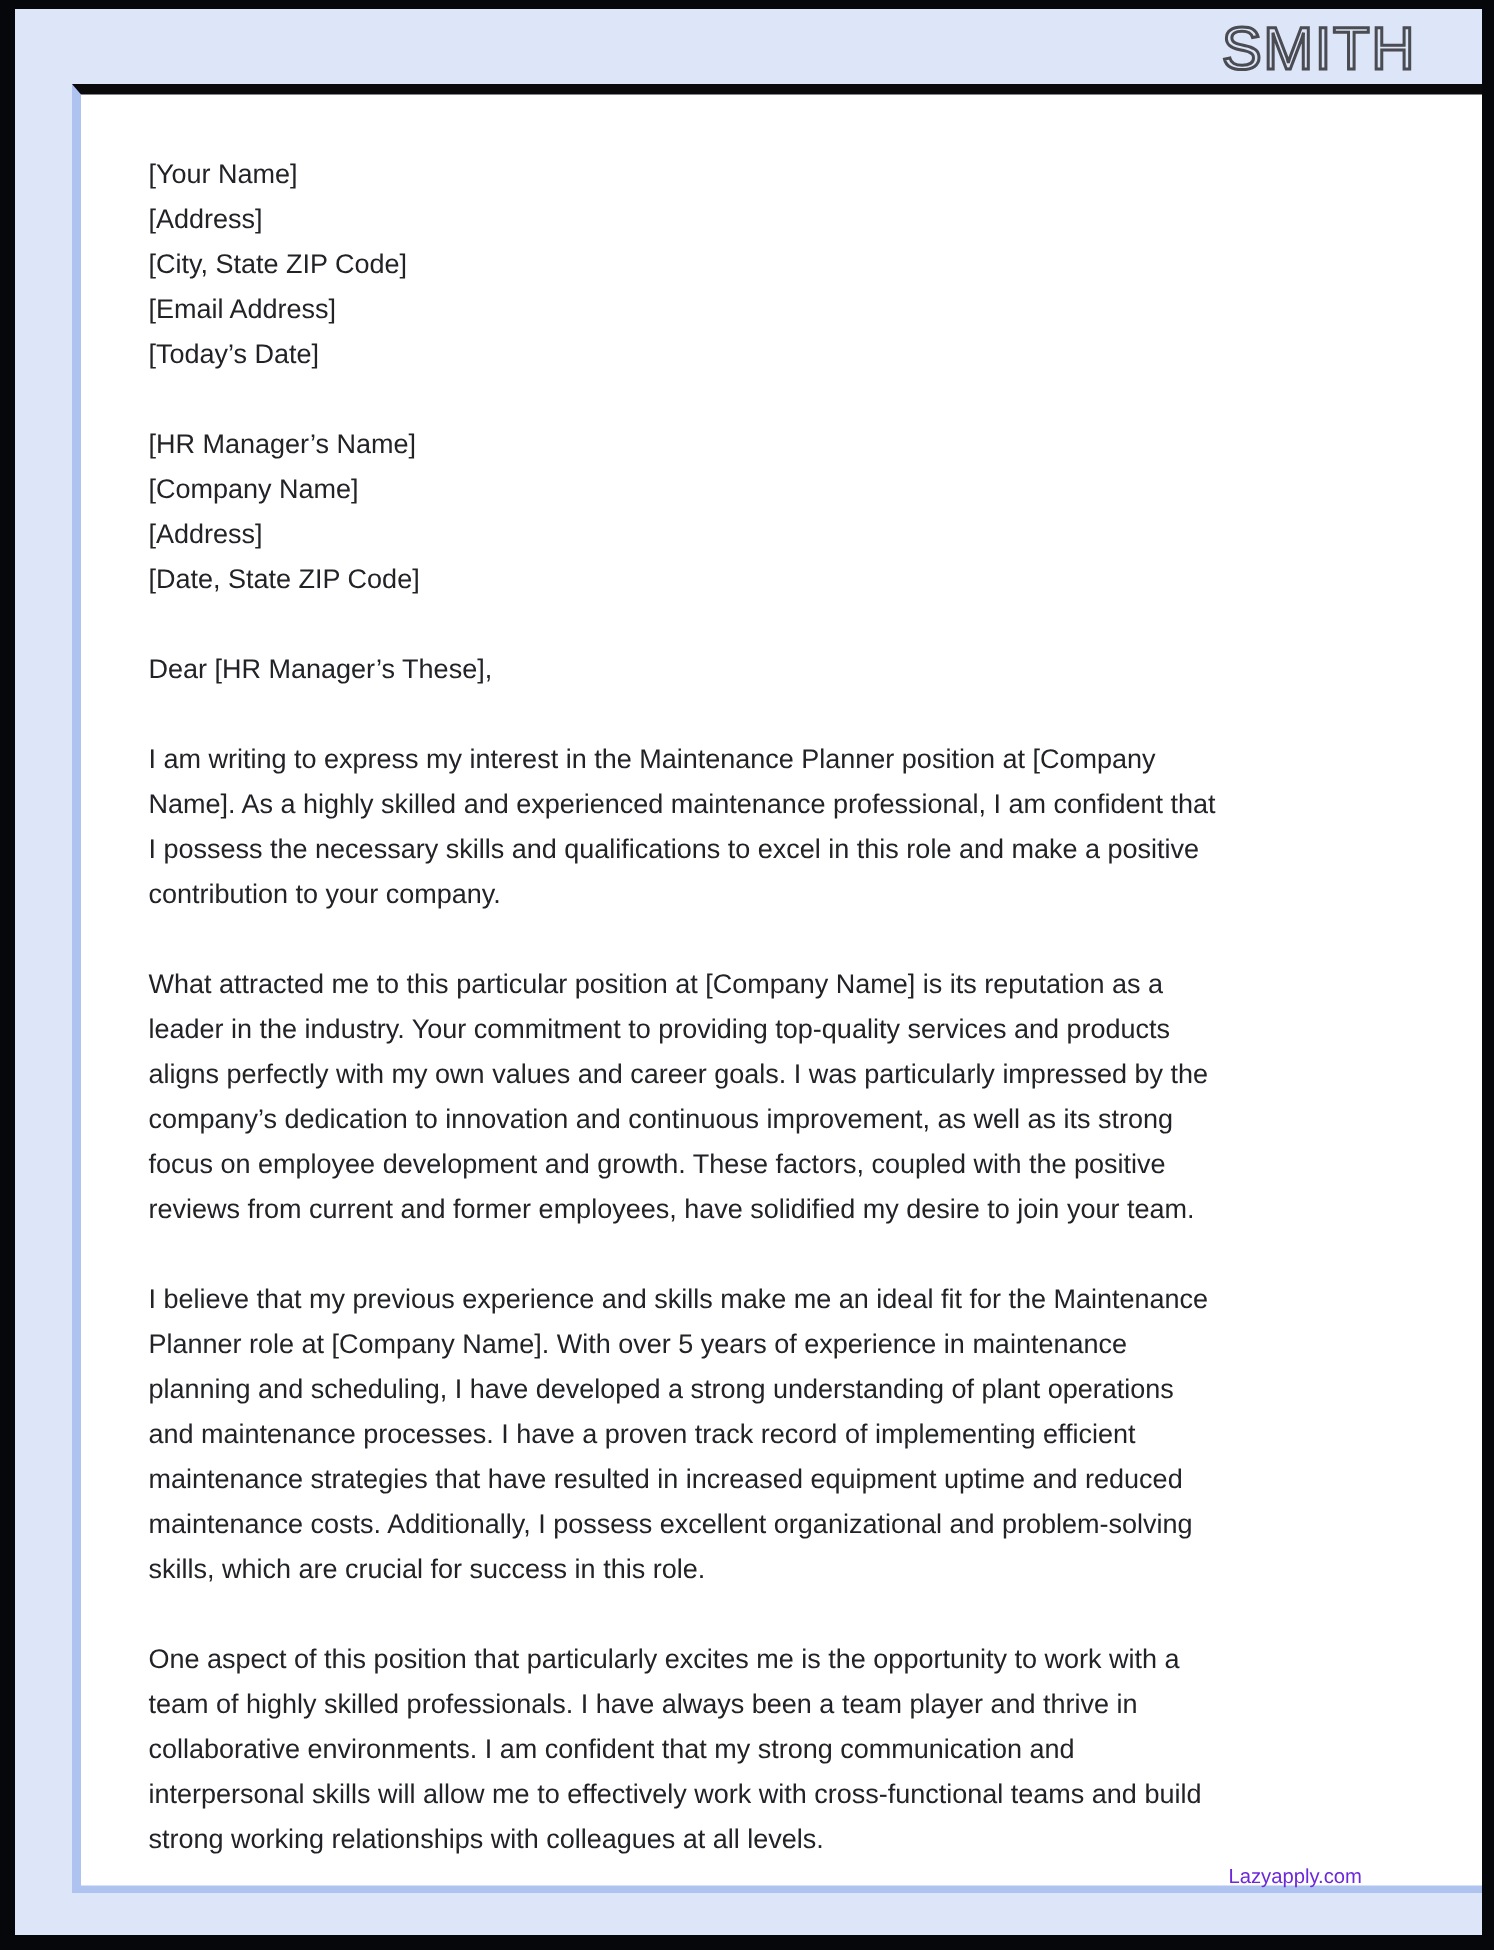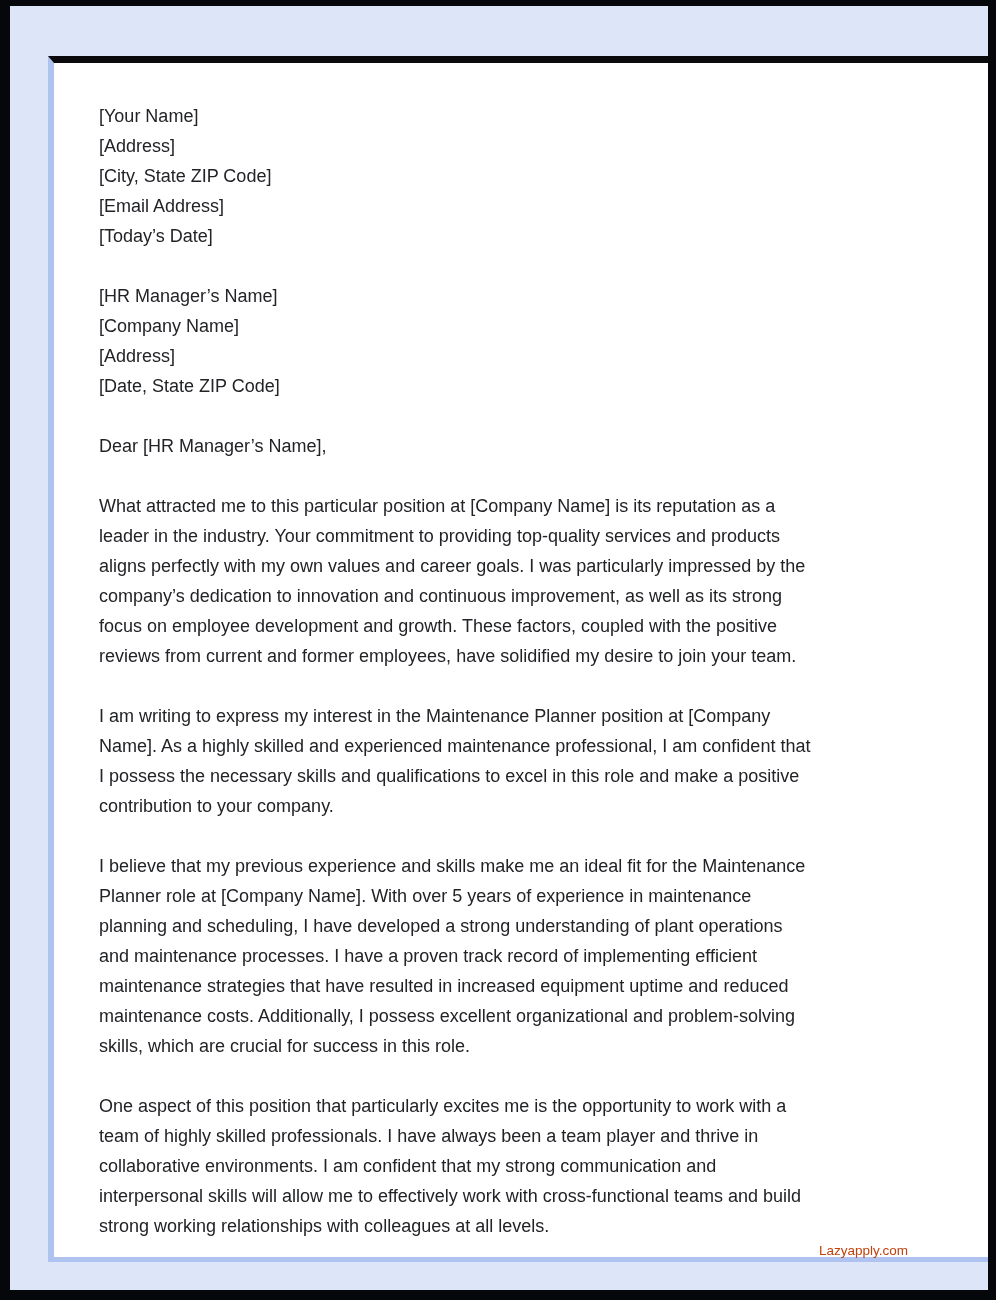--- a/index.html
+++ b/index.html
@@ -56,6 +56,7 @@
 
 <div class="canvas">
 
+  <div class="logo">SMITH</div>
 
   <div class="page">
     <div class="letter">

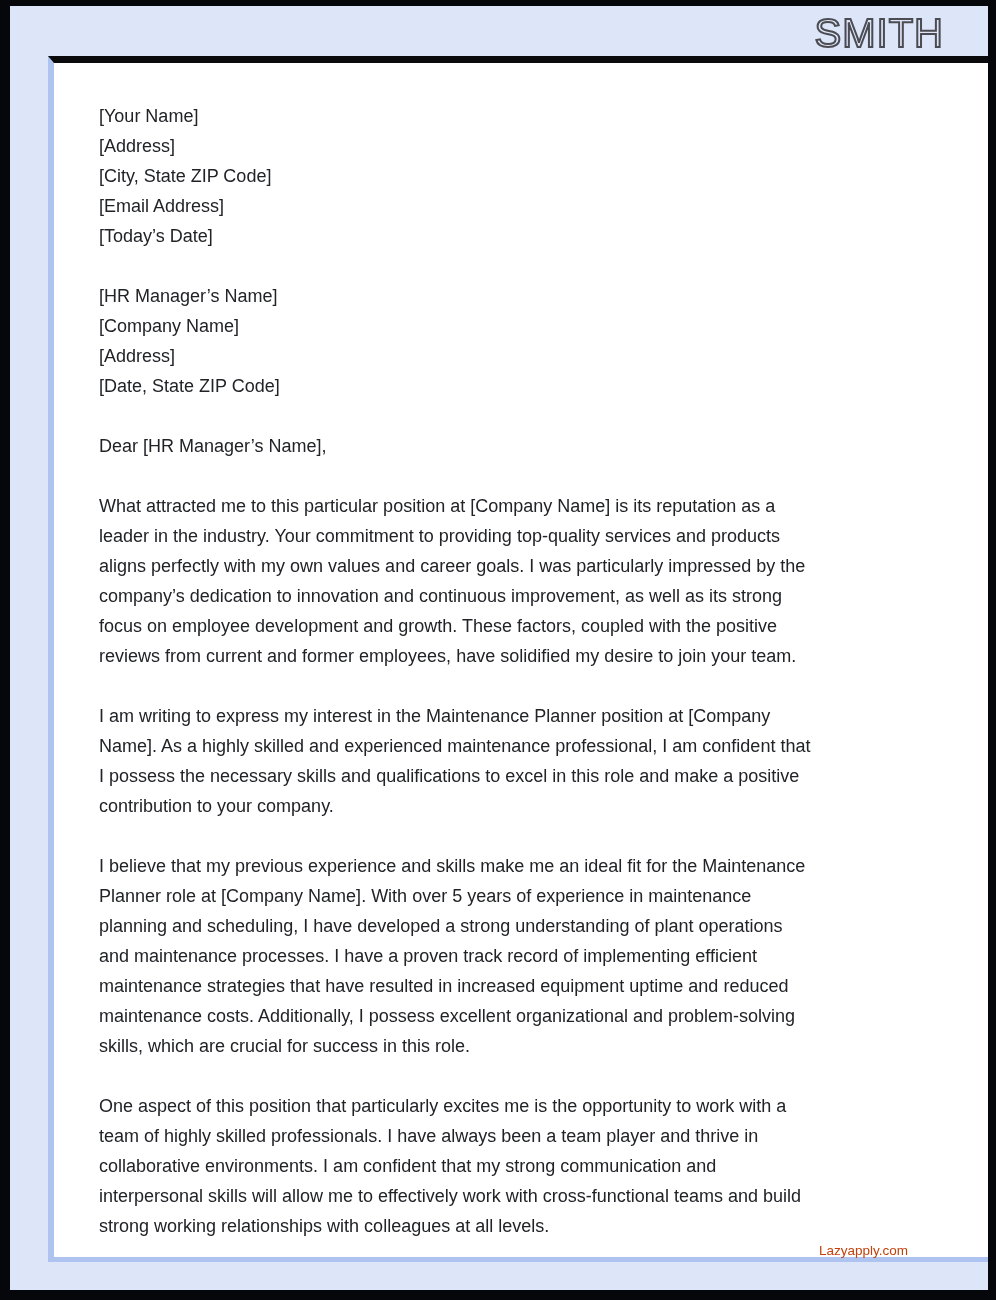--- a/index.html
+++ b/index.html
@@ -72,7 +72,7 @@
 [Address]
 [Date, State ZIP Code]</p>
 
-      <p>Dear [HR Manager’s Name],</p>
+      <p>Dear [HR Manager’s These],</p>
 
       <p>What attracted me to this particular position at [Company Name] is its reputation as a
 leader in the industry. Your commitment to providing top-quality services and products

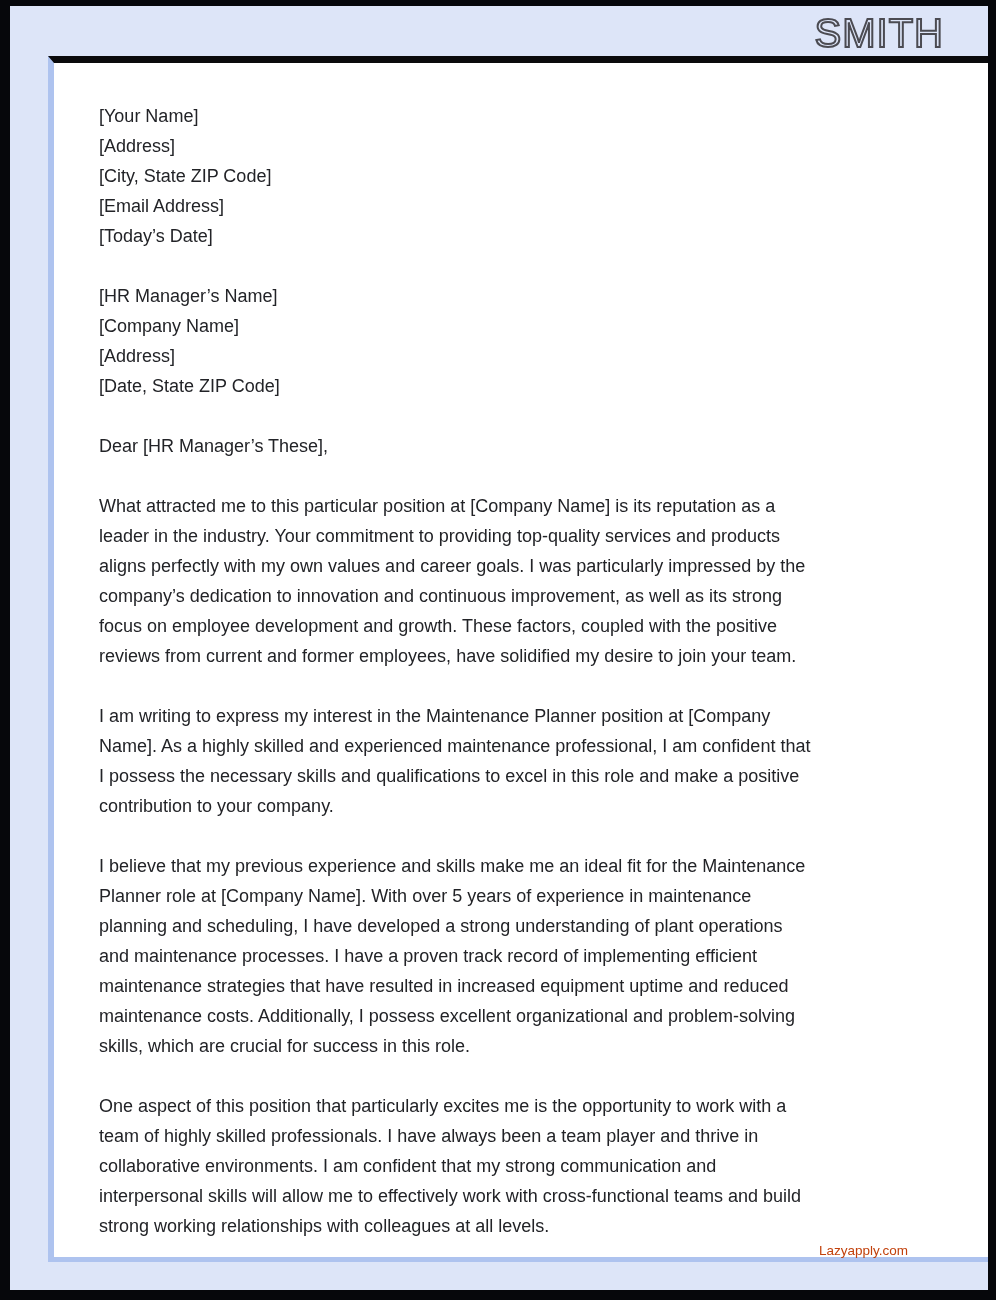--- a/index.html
+++ b/index.html
@@ -74,17 +74,17 @@
 
       <p>Dear [HR Manager’s These],</p>
 
+      <p>I am writing to express my interest in the Maintenance Planner position at [Company
+Name]. As a highly skilled and experienced maintenance professional, I am confident that
+I possess the necessary skills and qualifications to excel in this role and make a positive
+contribution to your company.</p>
+
       <p>What attracted me to this particular position at [Company Name] is its reputation as a
 leader in the industry. Your commitment to providing top-quality services and products
 aligns perfectly with my own values and career goals. I was particularly impressed by the
 company’s dedication to innovation and continuous improvement, as well as its strong
 focus on employee development and growth. These factors, coupled with the positive
 reviews from current and former employees, have solidified my desire to join your team.</p>
-
-      <p>I am writing to express my interest in the Maintenance Planner position at [Company
-Name]. As a highly skilled and experienced maintenance professional, I am confident that
-I possess the necessary skills and qualifications to excel in this role and make a positive
-contribution to your company.</p>
 
       <p>I believe that my previous experience and skills make me an ideal fit for the Maintenance
 Planner role at [Company Name]. With over 5 years of experience in maintenance

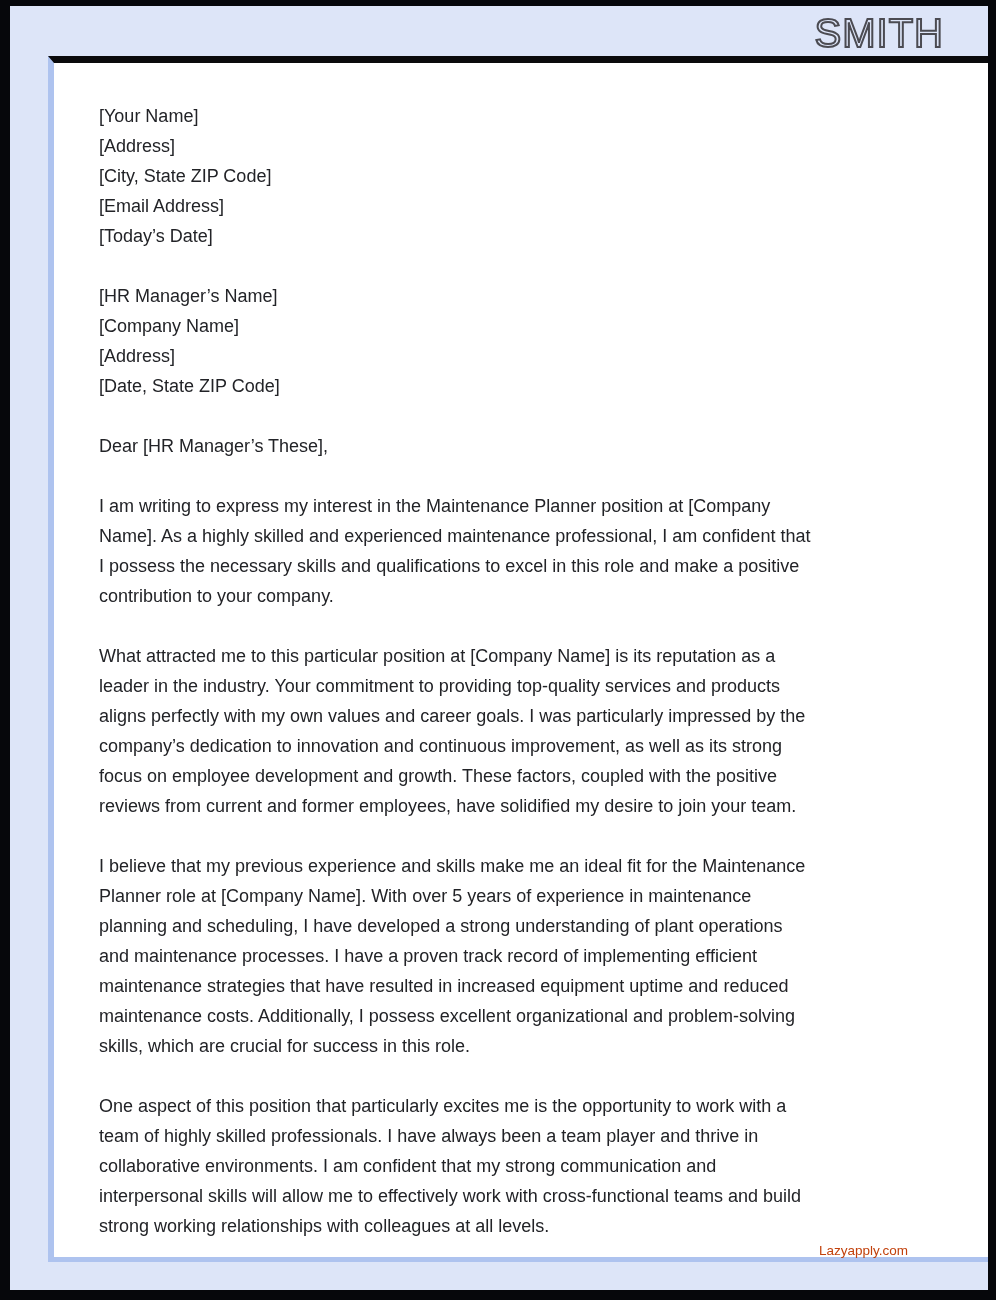--- a/index.html
+++ b/index.html
@@ -48,7 +48,7 @@
     top:1237px;right:80px;
     font-size:13.5px;
     line-height:16px;
-    color:#c2410c;
+    color:#6d28d9;
   }
 </style>
 </head>

